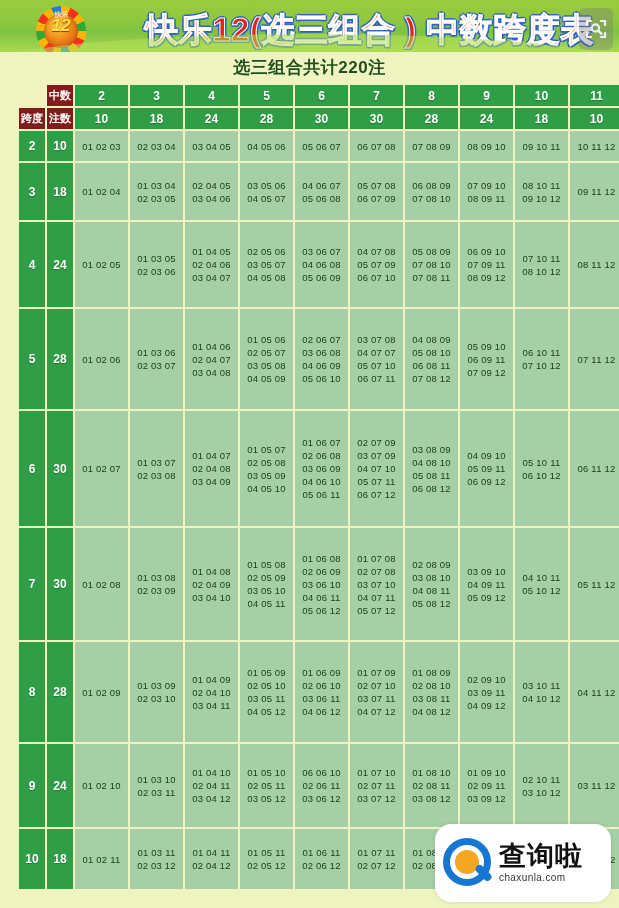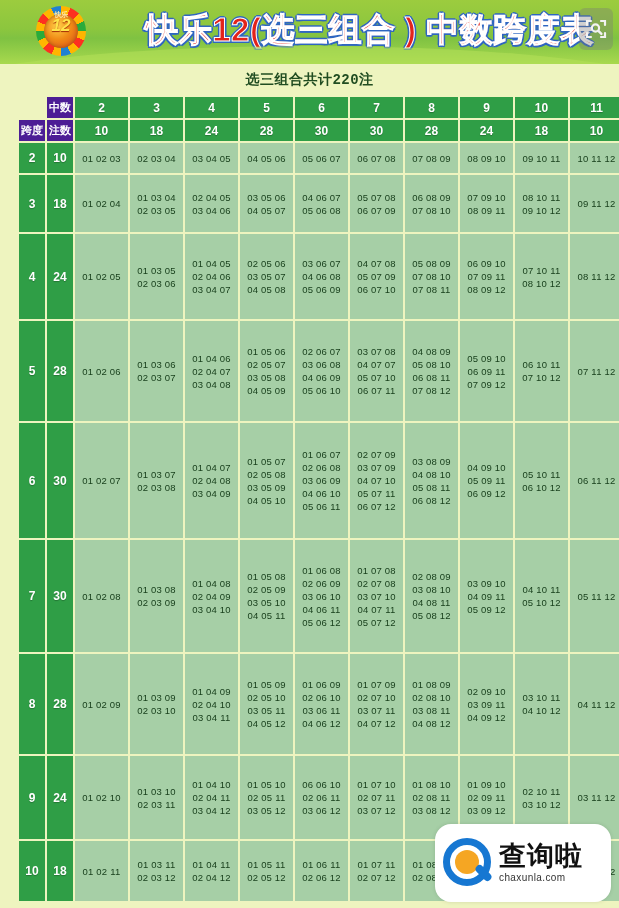--- a/index.html
+++ b/index.html
@@ -11,7 +11,7 @@
   }
   
   .banner{
-    position:relative;width:619px;height:64px;
+    position:relative;width:619px;height:52px;
     background:linear-gradient(180deg,#9ccc3e 0%,#8cc63e 45%,#7fc242 60%,#a8d94e 100%);
     overflow:hidden;
   }

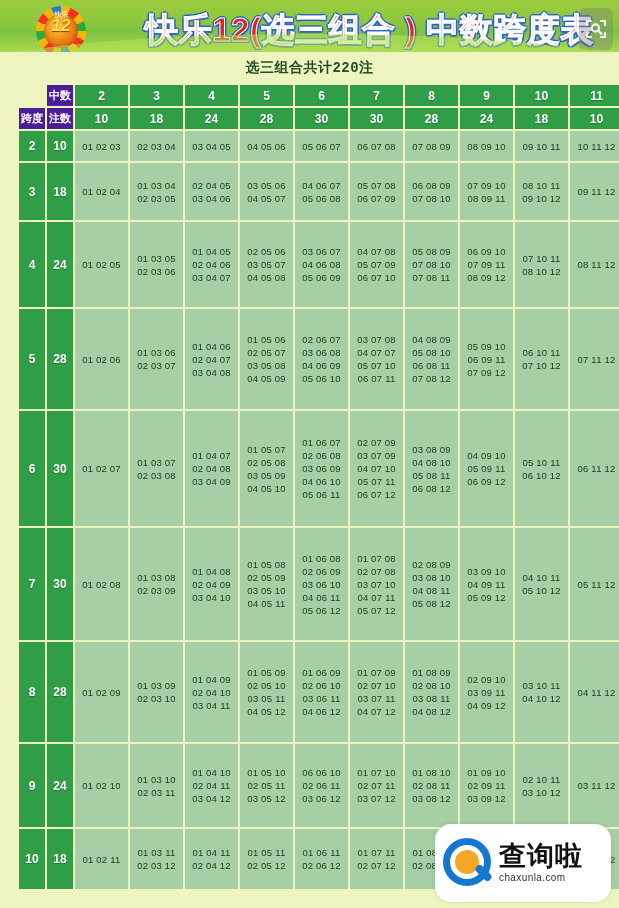--- a/index.html
+++ b/index.html
@@ -73,7 +73,7 @@
     display:flex;align-items:center;justify-content:center;
   }
   .subtitle{
-    font-size:14px;color:#214d21;font-weight:bold;letter-spacing:.5px;font-family:Liberation Mono, monospace;
+    font-size:17px;color:#214d21;font-weight:bold;letter-spacing:.5px;
   }
   
   .table-wrap{position:relative;width:619px;padding:0 17px;box-sizing:border-box;}

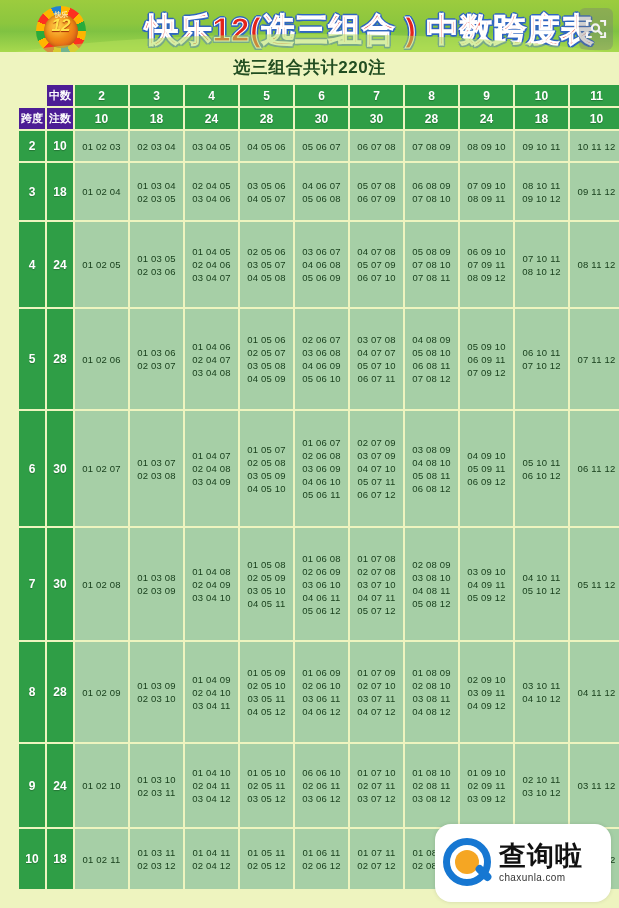--- a/index.html
+++ b/index.html
@@ -88,7 +88,7 @@
     text-shadow:0 1px 1px rgba(0,0,0,.25);
   }
   th.corner{background:#eef4bf;}
-  th.lbl{background:#4c1d95;color:#ffffff;font-size:11px;font-weight:bold;}
+  th.lbl{background:#7f1d1d;color:#ffffff;font-size:11px;font-weight:bold;}
   td.rowspan{
     background:#2f9e46;color:#ffffff;font-size:12px;font-weight:bold;
     text-shadow:0 1px 1px rgba(0,0,0,.25);

